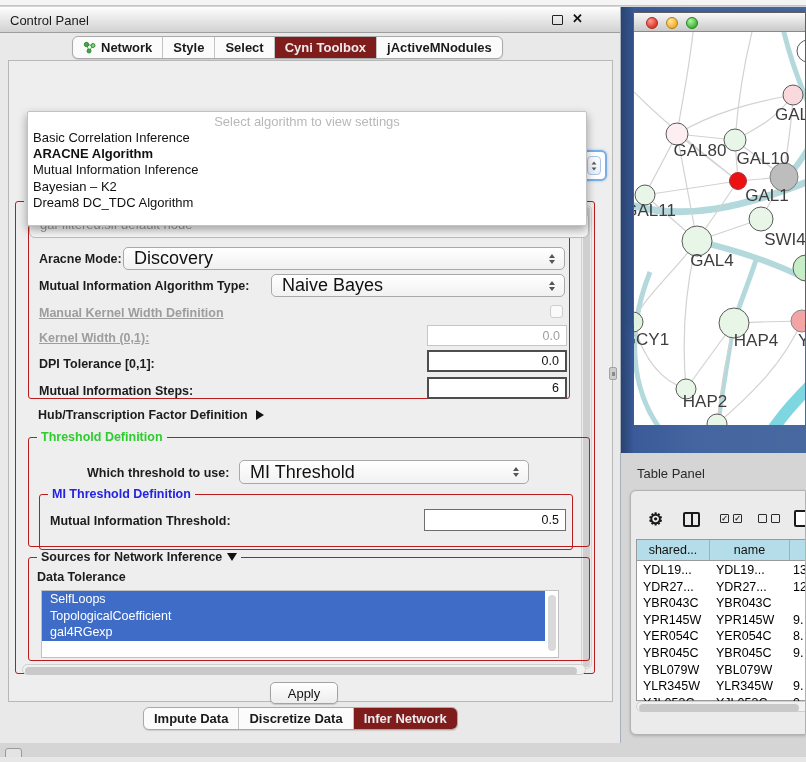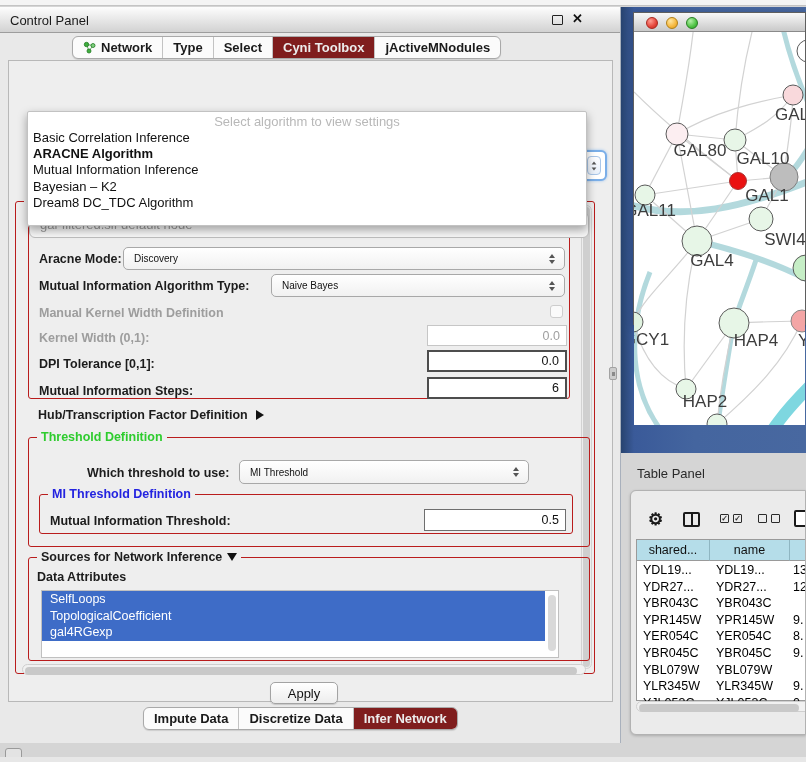--- a/index.html
+++ b/index.html
@@ -133,7 +133,7 @@
         <span>Network</span>
       </div>
       <div class="tabseg">
-          <span>Type</span>
+          <span>Style</span>
         </div>
       <div class="tabseg">
           <span>Select</span>

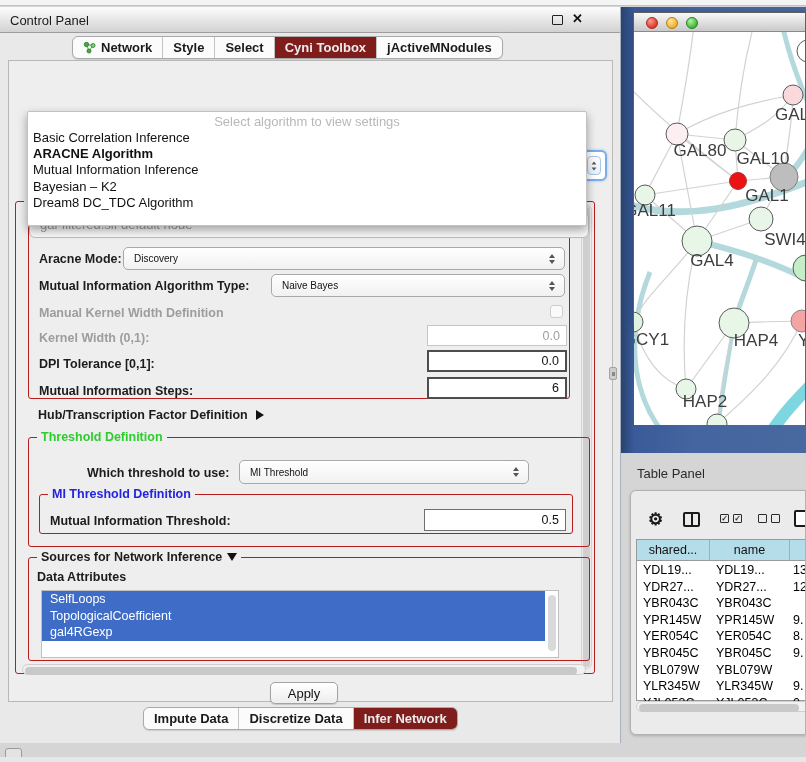--- a/index.html
+++ b/index.html
@@ -48,7 +48,7 @@
   .lbl { position:absolute; font-size:12.5px; font-weight:bold; color:#1c1c1c; white-space:nowrap; }
   .lbl.dis { color:#9d9d9d; }
 
-  .combo { position:absolute; display:flex; align-items:center; background:linear-gradient(#ffffff,#f1f1f1); border:1px solid #a8a8a8; border-radius:5px; font-size:10px; color:#111; padding-left:10px; }
+  .combo { position:absolute; display:flex; align-items:center; background:linear-gradient(#ffffff,#f1f1f1); border:1px solid #a8a8a8; border-radius:5px; font-size:18px; color:#111; padding-left:10px; }
   .spin { margin-left:auto; display:flex; flex-direction:column; gap:2px; padding-right:9px; }
   .tri-up { width:0; height:0; border-left:3.5px solid transparent; border-right:3.5px solid transparent; border-bottom:4.5px solid #555; }
   .tri-dn { width:0; height:0; border-left:3.5px solid transparent; border-right:3.5px solid transparent; border-top:4.5px solid #555; }

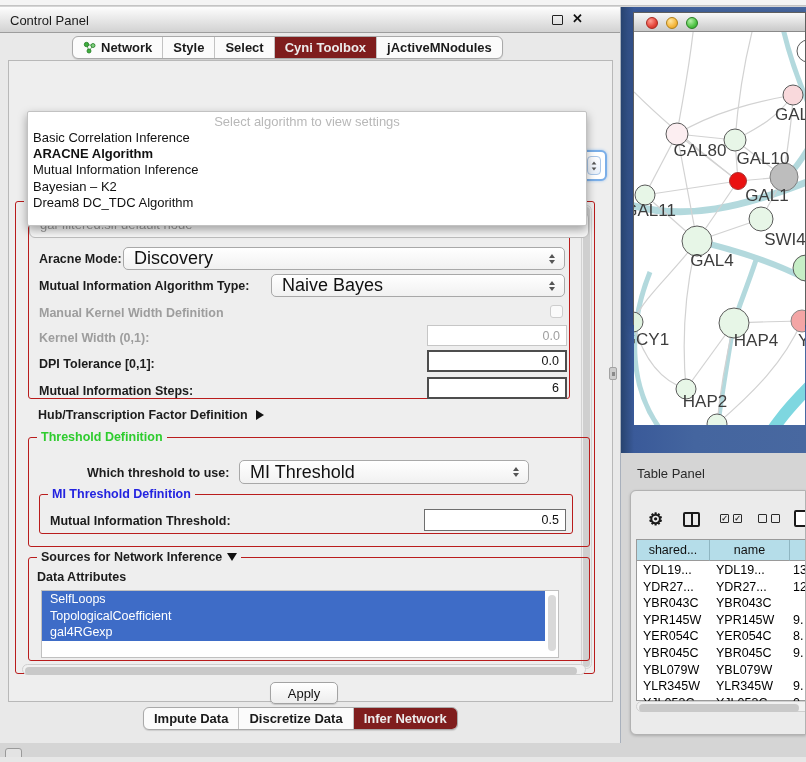--- a/index.html
+++ b/index.html
@@ -46,7 +46,7 @@
   .legend.green { color:#2ecc2e; }
 
   .lbl { position:absolute; font-size:12.5px; font-weight:bold; color:#1c1c1c; white-space:nowrap; }
-  .lbl.dis { color:#9d9d9d; }
+  .lbl.dis { color:#9d9d9d;text-decoration:underline; }
 
   .combo { position:absolute; display:flex; align-items:center; background:linear-gradient(#ffffff,#f1f1f1); border:1px solid #a8a8a8; border-radius:5px; font-size:18px; color:#111; padding-left:10px; }
   .spin { margin-left:auto; display:flex; flex-direction:column; gap:2px; padding-right:9px; }

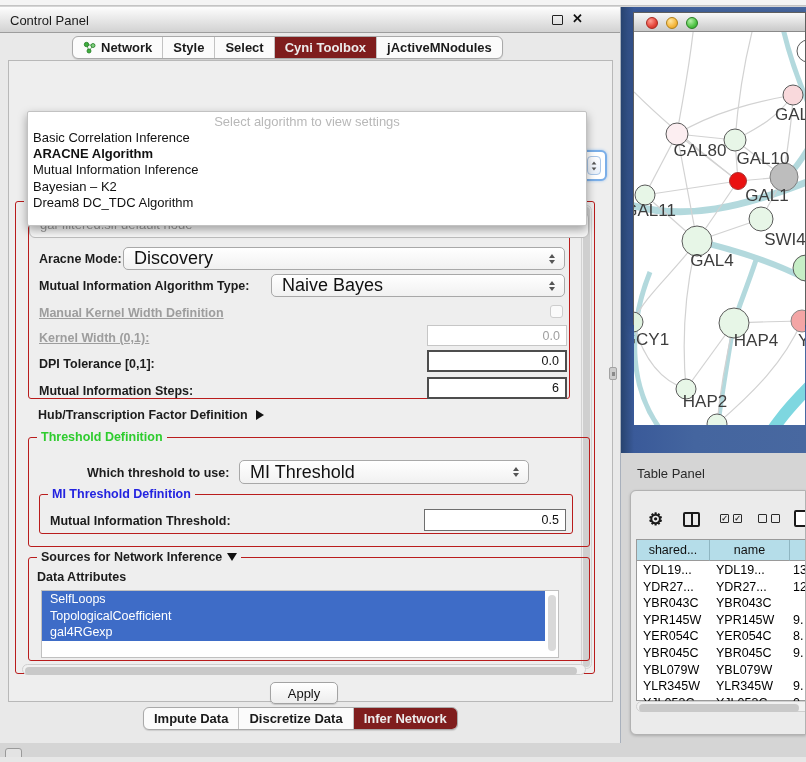--- a/index.html
+++ b/index.html
@@ -230,7 +230,7 @@
               </span>
           </div>
 
-          <div class="tgroup" style="left:10px; top:56px; width:534px; height:40px;">
+          <div class="tgroup" style="left:10px; top:56px; width:534px; height:56px;">
             <span class="legend blue">MI Threshold Definition</span>
             <span class="lbl" style="left:10px; top:19px;">Mutual Information Threshold:</span>
             <div class="field med" style="left:384px; top:14px; width:142px; height:22px;">

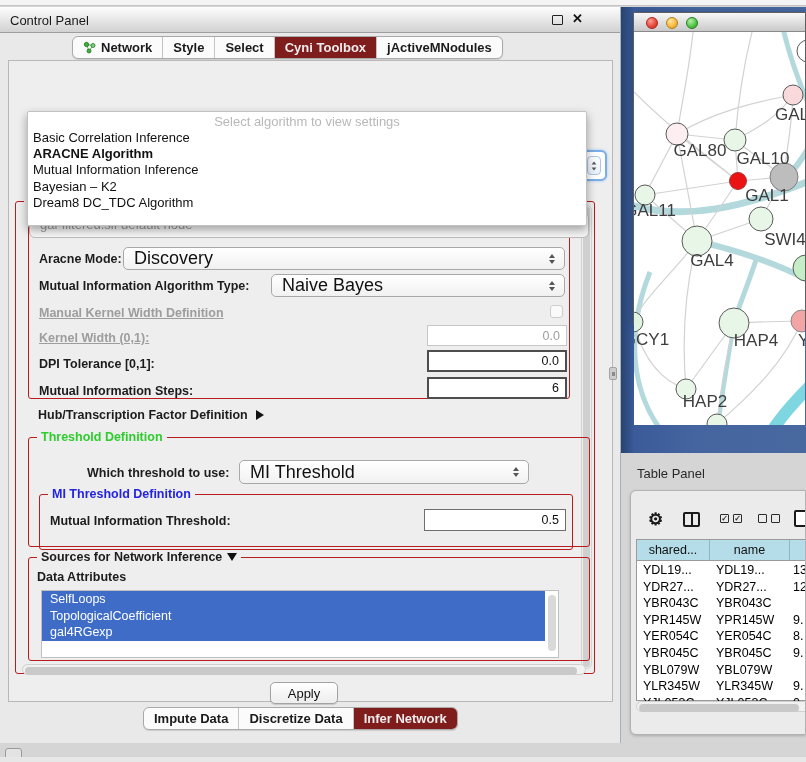--- a/index.html
+++ b/index.html
@@ -244,7 +244,7 @@
             <span>Sources for Network Inference</span>
               <span class="src-arrow"></span>
           </span>
-          <span class="lbl" style="left:8px; top:12px;">Data Attributes</span>
+          <span class="lbl" style="left:8px; top:12px;">Data Tolerance</span>
           <div class="attr-list" style="left:12px; top:32px; width:518px; height:68px;">
             <div class="attr-item">SelfLoops</div>
             <div class="attr-item">TopologicalCoefficient</div>

